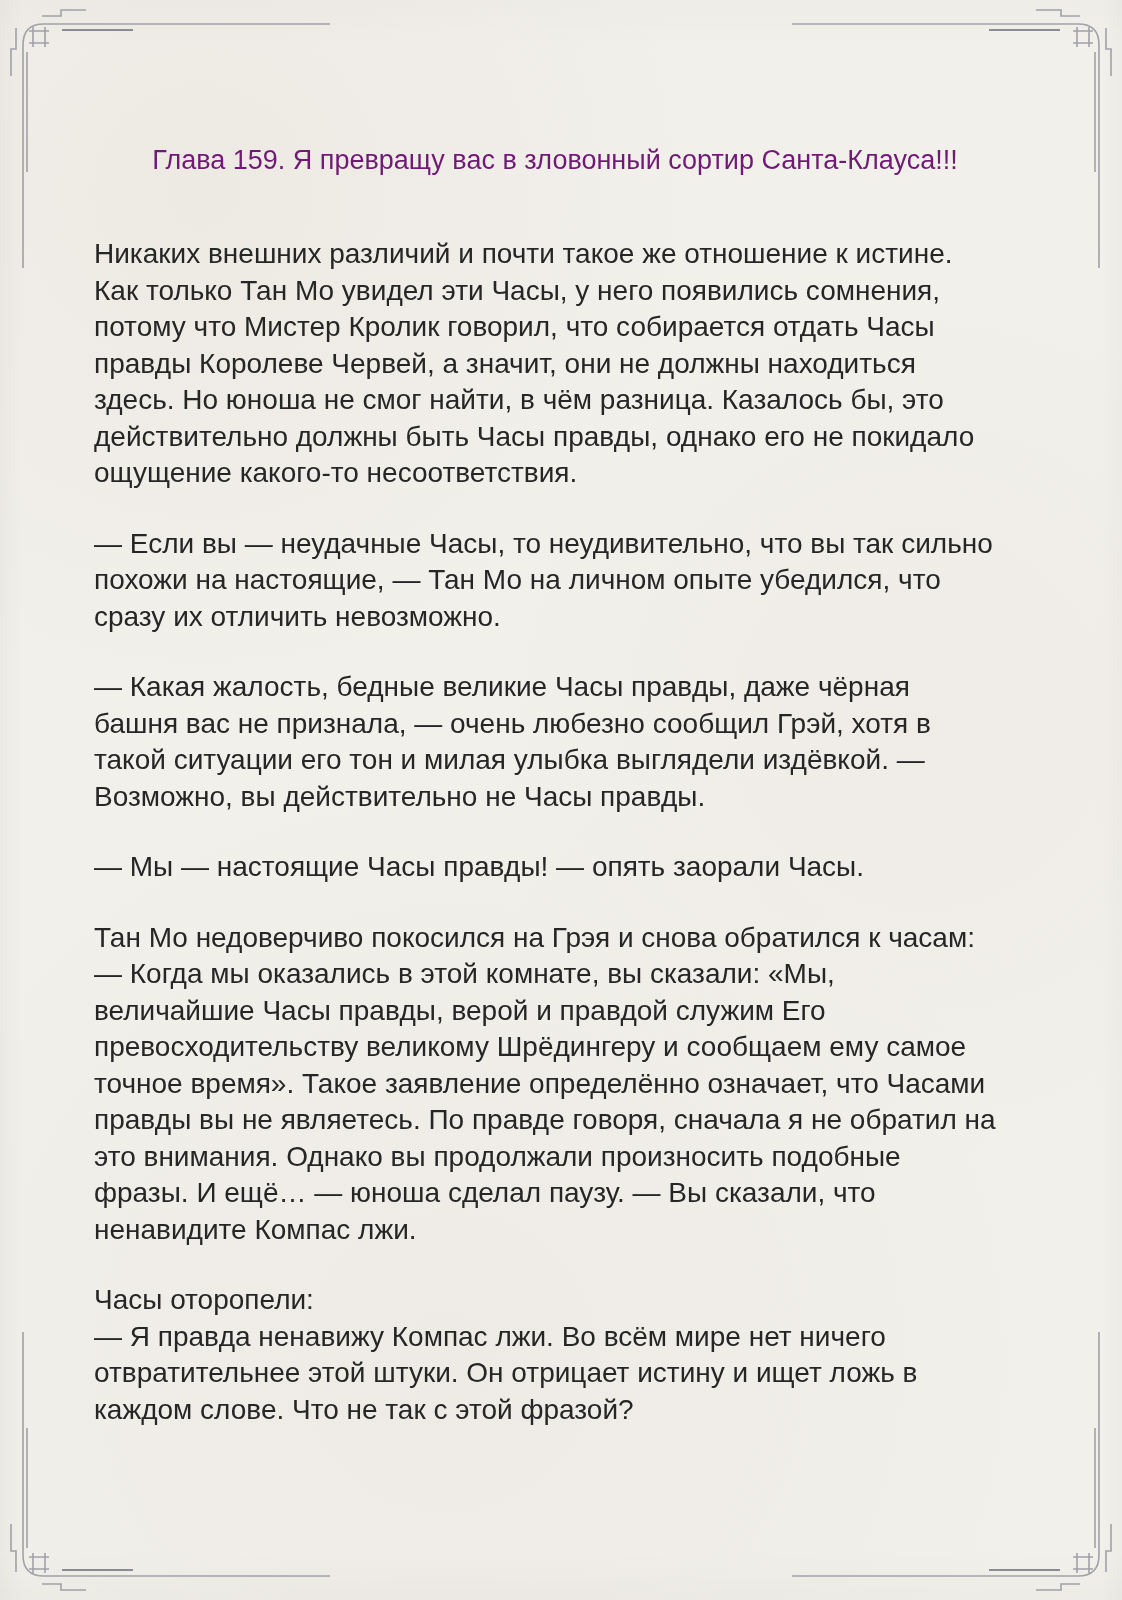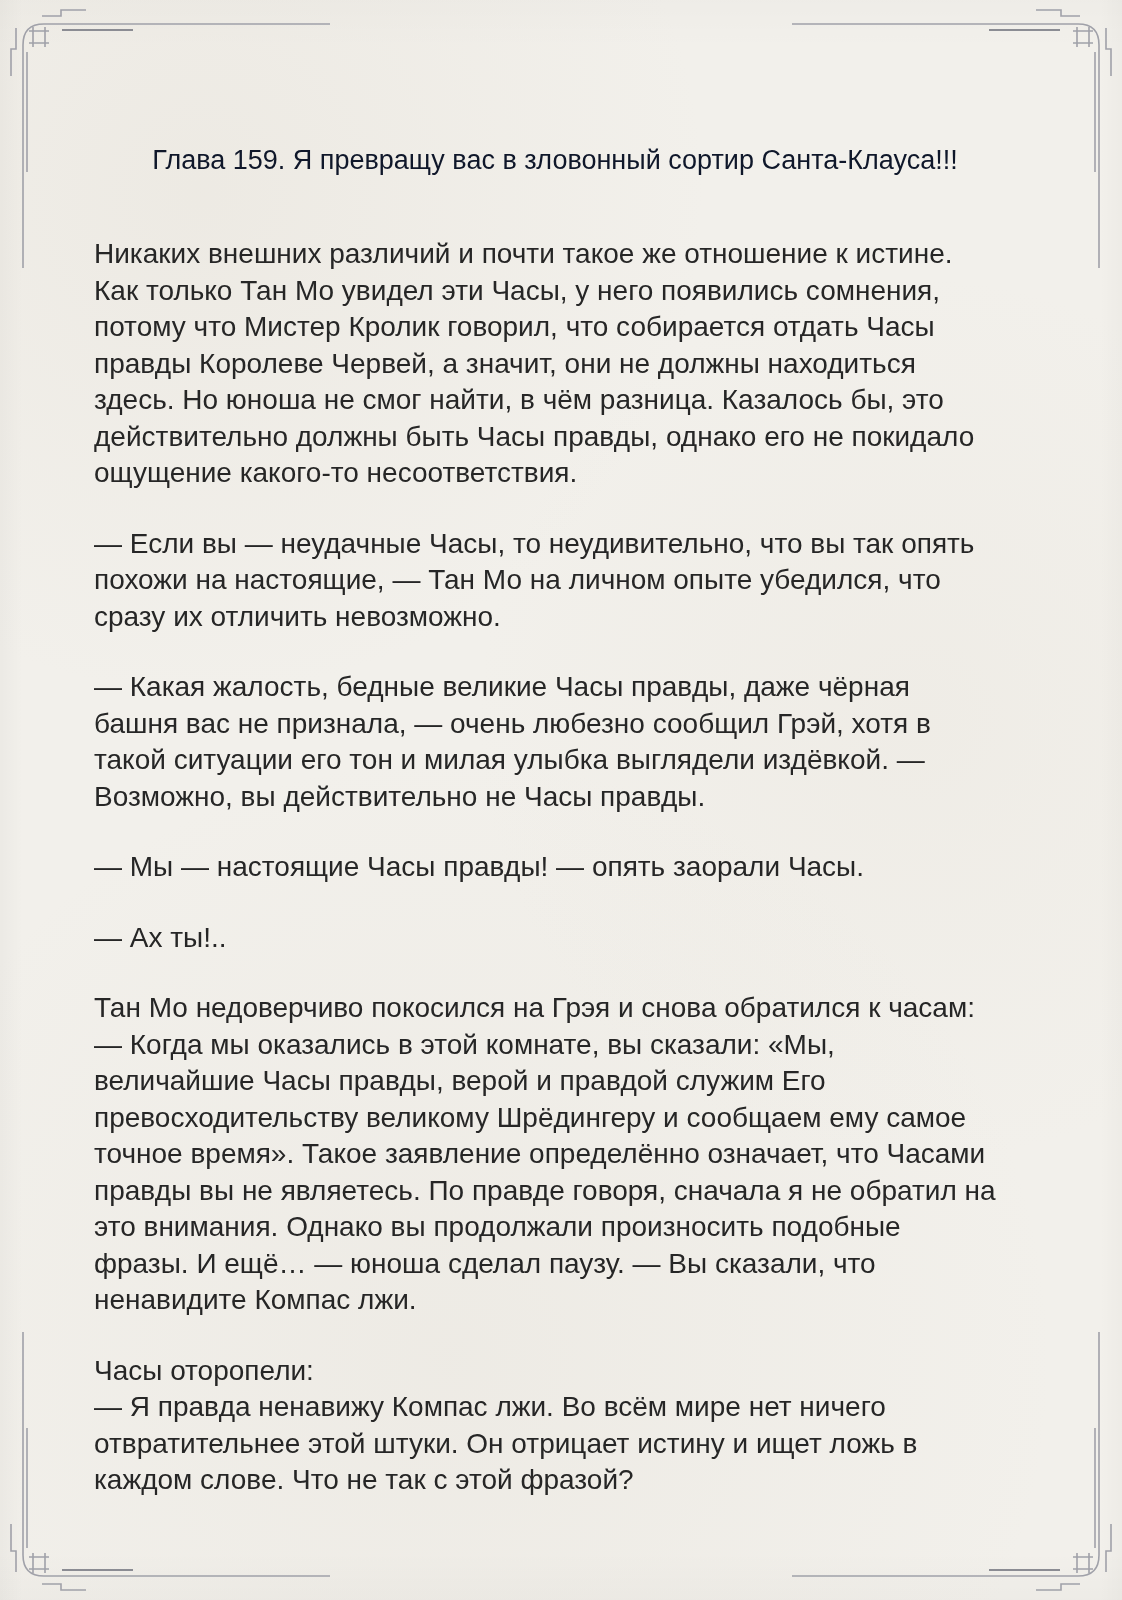--- a/index.html
+++ b/index.html
@@ -36,7 +36,7 @@
     font-size: 27px;
     line-height: 36px;
     font-weight: 400;
-    color: #0f172a;
+    color: #701a75;
     text-align: center;
     margin: 0 0 58px 0;
   }

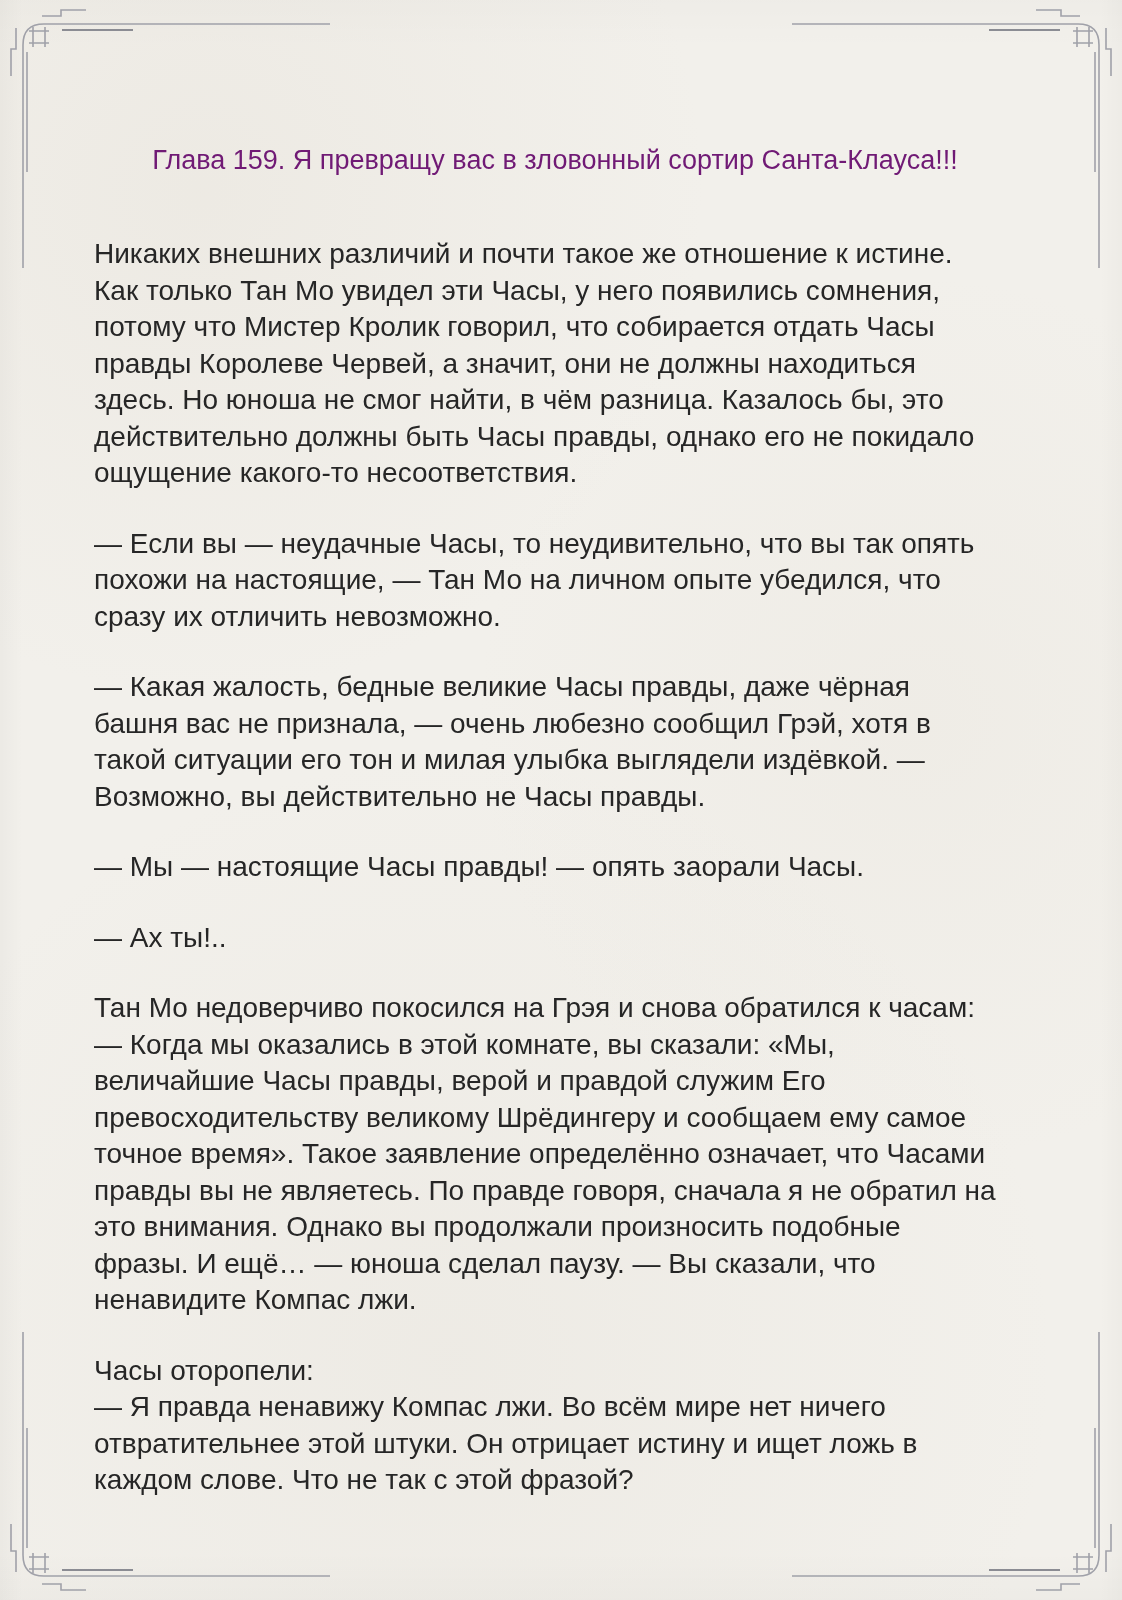--- a/index.html
+++ b/index.html
@@ -72,7 +72,7 @@
 <main class="content">
   <h1 class="chapter-title">Глава 159. Я превращу вас в зловонный сортир Санта-Клауса!!!</h1>
   <p class="para">Никаких внешних различий и почти такое же отношение к истине. Как только Тан Мо увидел эти Часы, у него появились сомнения, потому что Мистер Кролик говорил, что собирается отдать Часы правды Королеве Червей, а значит, они не должны находиться здесь. Но юноша не смог найти, в чём разница. Казалось бы, это действительно должны быть Часы правды, однако его не покидало ощущение какого-то несоответствия.</p>
-  <p class="para">— Если вы — неудачные Часы, то неудивительно, что вы так опять похожи на настоящие, — Тан Мо на личном опыте убедился, что сразу их отличить невозможно.</p>
+  <p class="para">— Если вы — неудачные Часы, то неудивительно, что вы так сильно похожи на настоящие, — Тан Мо на личном опыте убедился, что сразу их отличить невозможно.</p>
   <p class="para">— Какая жалость, бедные великие Часы правды, даже чёрная башня вас не признала, — очень любезно сообщил Грэй, хотя в такой ситуации его тон и милая улыбка выглядели издёвкой. — Возможно, вы действительно не Часы правды.</p>
   <p class="para">— Мы — настоящие Часы правды! — опять заорали Часы.</p>
   <p class="para">— Ах ты!..</p>

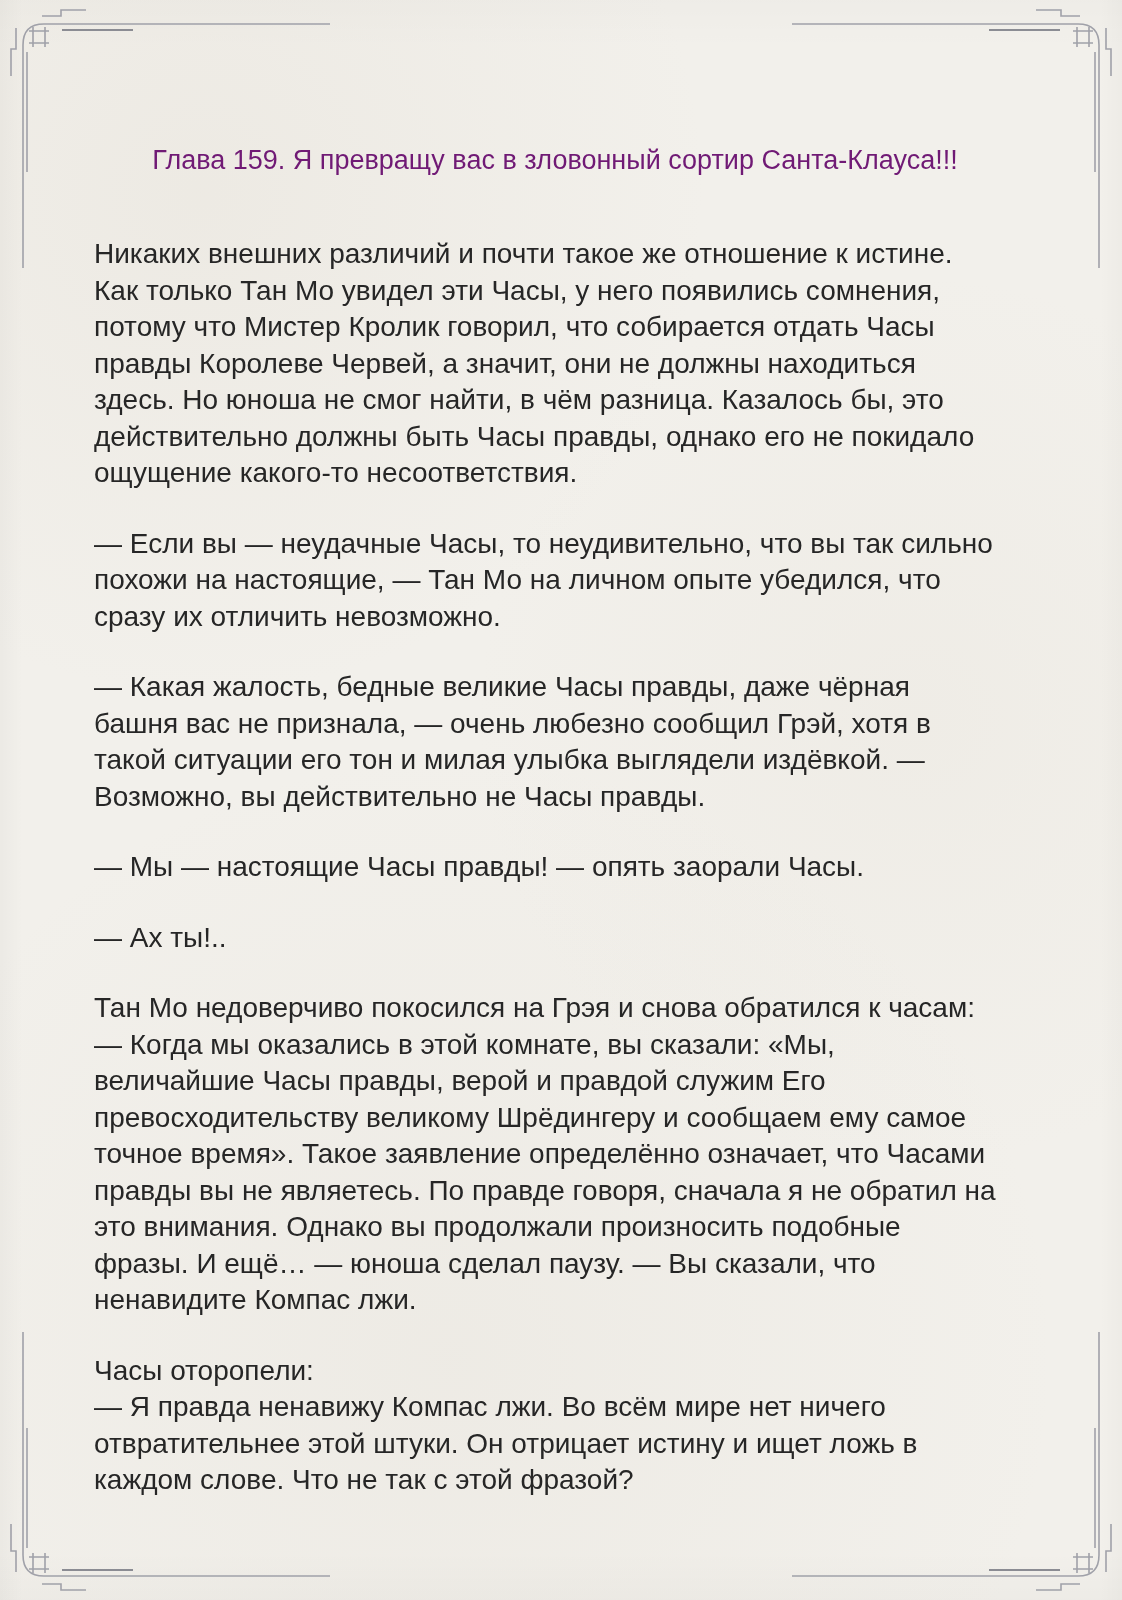--- a/index.html
+++ b/index.html
@@ -75,7 +75,6 @@
   <p class="para">— Если вы — неудачные Часы, то неудивительно, что вы так сильно похожи на настоящие, — Тан Мо на личном опыте убедился, что сразу их отличить невозможно.</p>
   <p class="para">— Какая жалость, бедные великие Часы правды, даже чёрная башня вас не признала, — очень любезно сообщил Грэй, хотя в такой ситуации его тон и милая улыбка выглядели издёвкой. — Возможно, вы действительно не Часы правды.</p>
   <p class="para">— Мы — настоящие Часы правды! — опять заорали Часы.</p>
-  <p class="para">— Ах ты!..</p>
   <p class="para">Тан Мо недоверчиво покосился на Грэя и снова обратился к часам:
 — Когда мы оказались в этой комнате, вы сказали: «Мы, величайшие Часы правды, верой и правдой служим Его превосходительству великому Шрёдингеру и сообщаем ему самое точное время». Такое заявление определённо означает, что Часами правды вы не являетесь. По правде говоря, сначала я не обратил на это внимания. Однако вы продолжали произносить подобные фразы. И ещё… — юноша сделал паузу. — Вы сказали, что ненавидите Компас лжи.</p>
   <p class="para">Часы оторопели:

